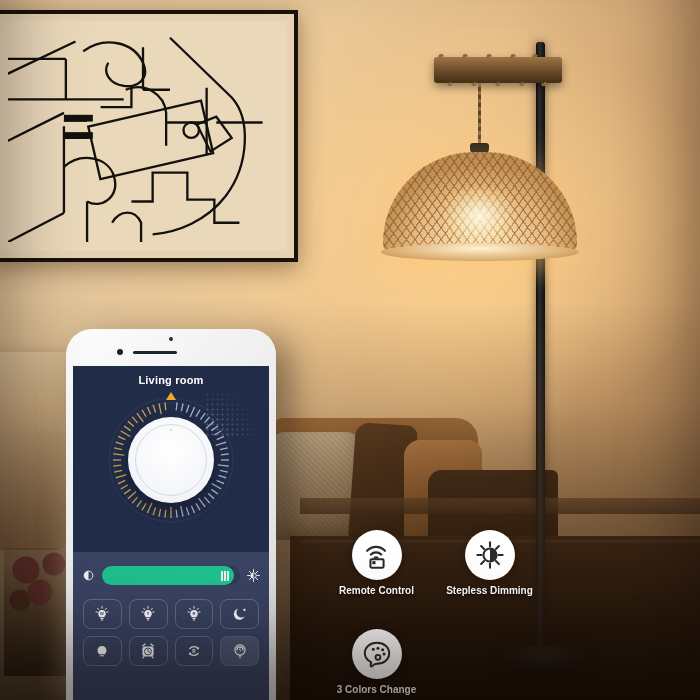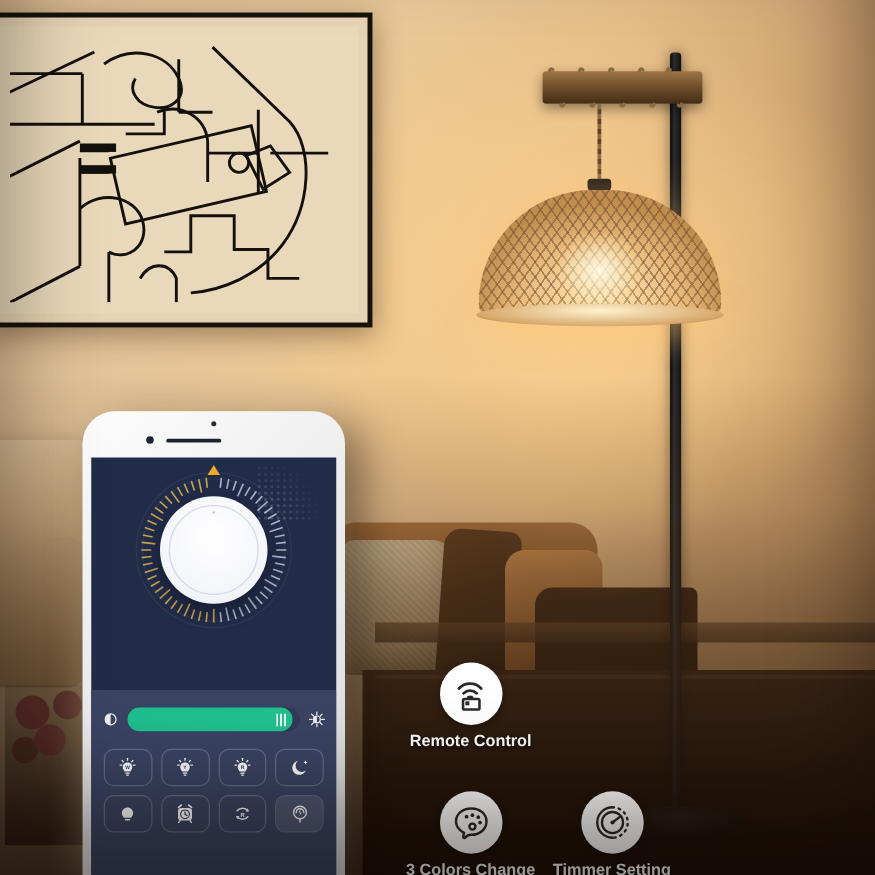--- a/index.html
+++ b/index.html
@@ -360,6 +360,7 @@
 
     <div class="screen">
 
+      <div class="app-title">Living room</div>
 
       <div class="dial-area">
         <div class="dots-deco"></div>

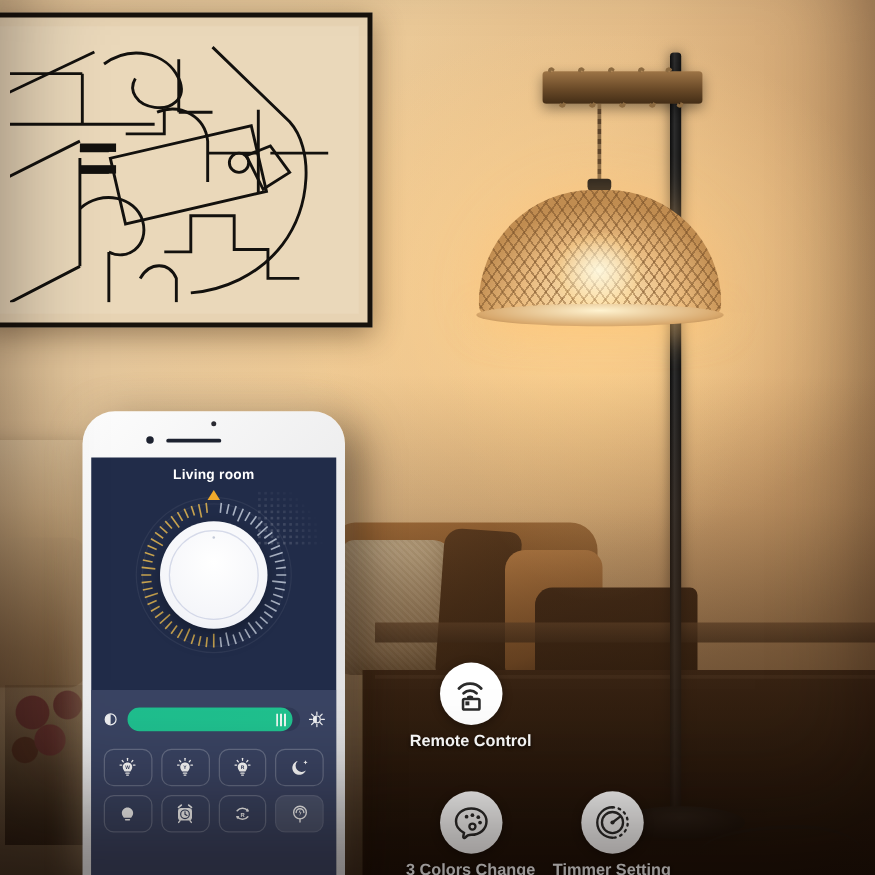--- a/index.html
+++ b/index.html
@@ -269,7 +269,7 @@
   }
   .feat-circle svg { width:30px; height:30px; display:block; }
   .feat-label {
-    margin-top:5px; color:#fff; font-size:13px; font-weight:bold;
+    margin-top:5px; color:#fff; font-size:10px; font-weight:bold;
     white-space:nowrap; text-shadow:0 1px 3px rgba(0,0,0,.8);
   }
   .vignette {

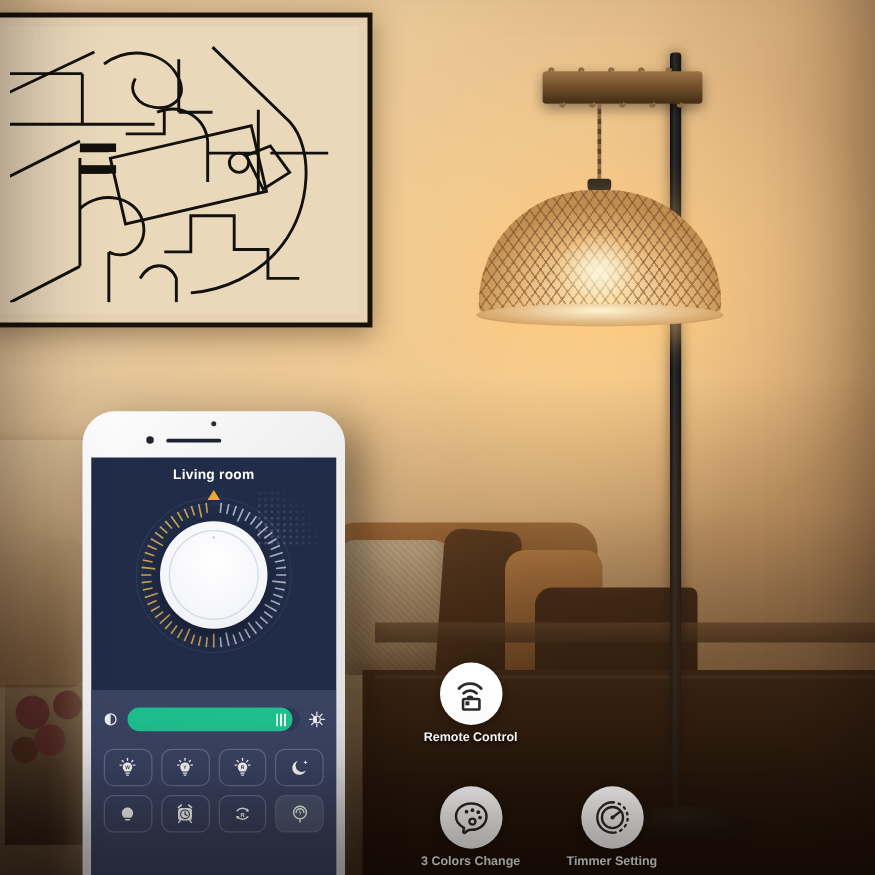--- a/index.html
+++ b/index.html
@@ -711,6 +711,25 @@
         <div class="feat-label">Remote Control</div>
       </div>
 
+      <div class="feat">
+        <div class="feat-circle">
+          <svg viewBox="0 0 32 32">
+            <g stroke="#2b2b2b" stroke-width="2.2" stroke-linecap="round">
+              <line x1="16" y1="2.5" x2="16" y2="7"></line>
+                <line x1="16" y1="25" x2="16" y2="29.5"></line>
+              <line x1="2.5" y1="16" x2="7" y2="16"></line>
+                <line x1="25" y1="16" x2="29.5" y2="16"></line>
+              <line x1="6.5" y1="6.5" x2="9.7" y2="9.7"></line>
+                <line x1="22.3" y1="22.3" x2="25.5" y2="25.5"></line>
+              <line x1="25.5" y1="6.5" x2="22.3" y2="9.7"></line>
+                <line x1="9.7" y1="22.3" x2="6.5" y2="25.5"></line>
+            </g>
+            <circle cx="16" cy="16" r="7" fill="none" stroke="#2b2b2b" stroke-width="2.2"></circle>
+            <path d="M16 9 A7 7 0 0 1 16 23 Z" fill="#2b2b2b"></path>
+          </svg>
+        </div>
+        <div class="feat-label">Stepless Dimming</div>
+      </div>
 
 
     </div>

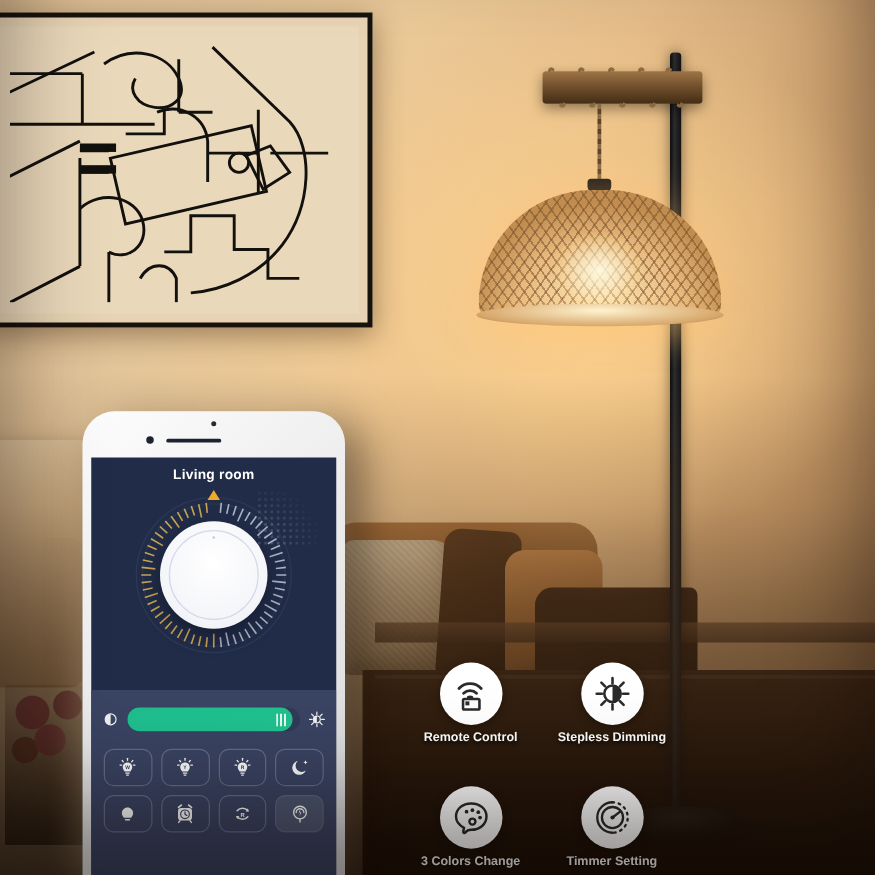--- a/index.html
+++ b/index.html
@@ -752,18 +752,6 @@
         <div class="feat-label">3 Colors Change</div>
       </div>
 
-      <div class="feat">
-        <div class="feat-circle">
-          <svg viewBox="0 0 32 32">
-            <path d="M16 3 A13 13 0 0 1 16 29" fill="none" stroke="#2b2b2b" stroke-width="2" stroke-linecap="round" stroke-dasharray="1.4 4"></path>
-            <path d="M16 29 A13 13 0 0 1 16 3" fill="none" stroke="#2b2b2b" stroke-width="2" stroke-linecap="round"></path>
-            <circle cx="16" cy="16" r="9" fill="none" stroke="#2b2b2b" stroke-width="2"></circle>
-            <path d="M16 16 L22.5 11" stroke="#2b2b2b" stroke-width="2" stroke-linecap="round"></path>
-            <circle cx="16" cy="16" r="1.8" fill="#2b2b2b"></circle>
-          </svg>
-        </div>
-        <div class="feat-label">Timmer Setting</div>
-      </div>
 
 
     </div>

